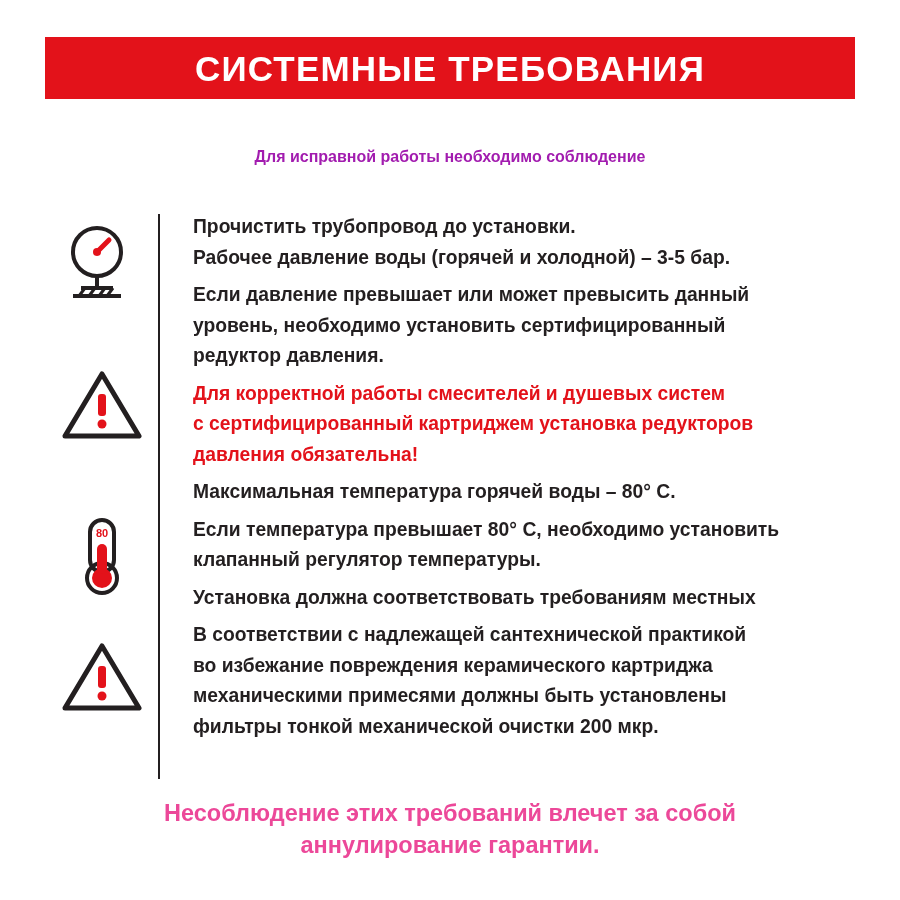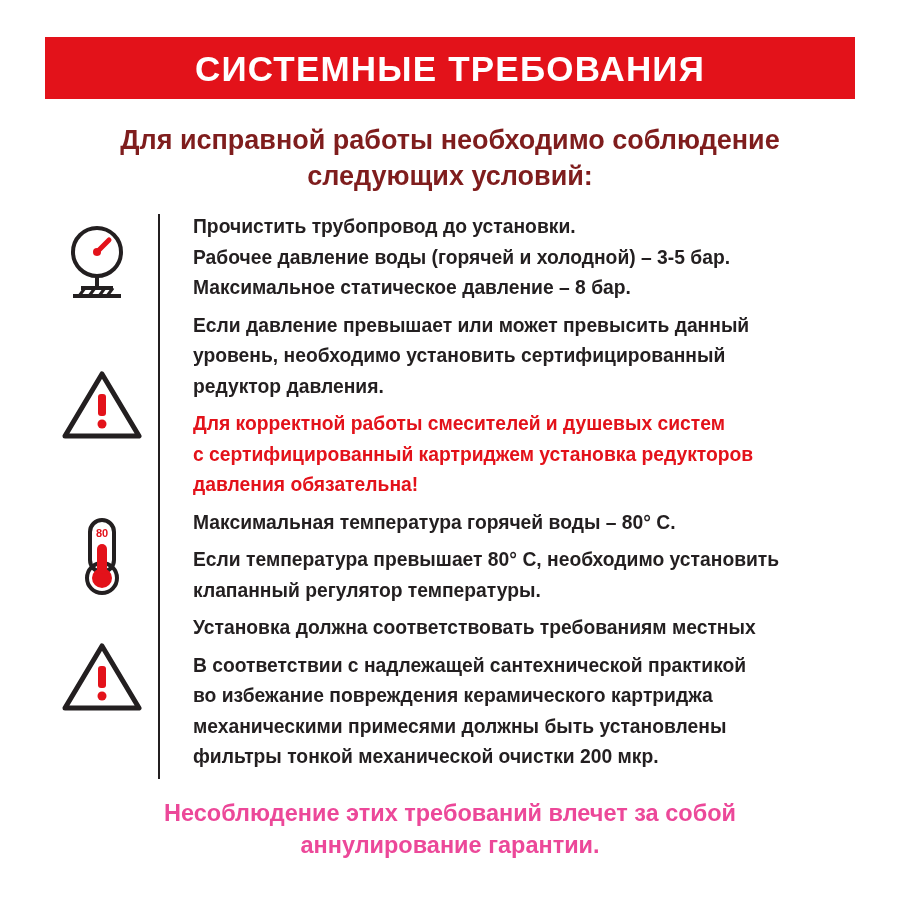--- a/index.html
+++ b/index.html
@@ -46,13 +46,13 @@
   .subtitle {
     position: absolute;
     left: 100px;
-    top: 122px;
+    top: 146px;
     width: 700px;
     text-align: center;
-    font-size: 27px;
+    font-size: 16px;
     font-weight: bold;
     line-height: 1.35;
-    color: #7f1d1d;
+    color: #a21caf;
   }
 
   

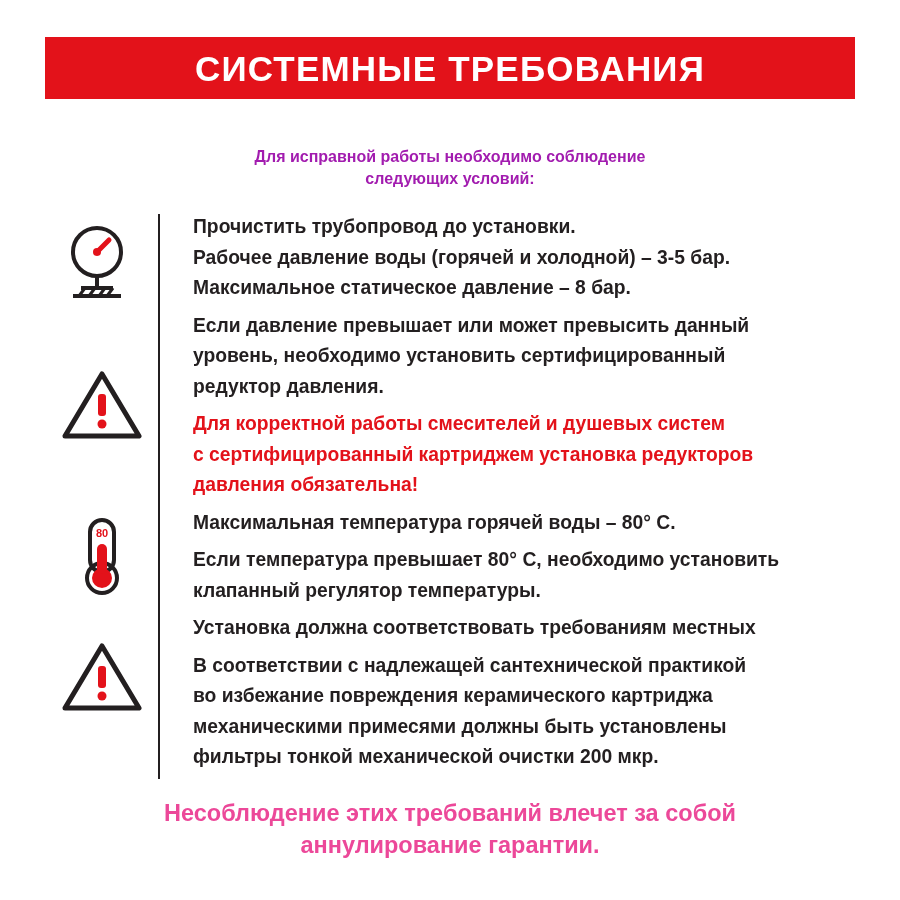--- a/index.html
+++ b/index.html
@@ -130,7 +130,6 @@
 
   <div class="subtitle">
     <div>Для исправной работы необходимо соблюдение</div>
-    <div>следующих условий:</div>
   </div>
 
   <div class="body-area">

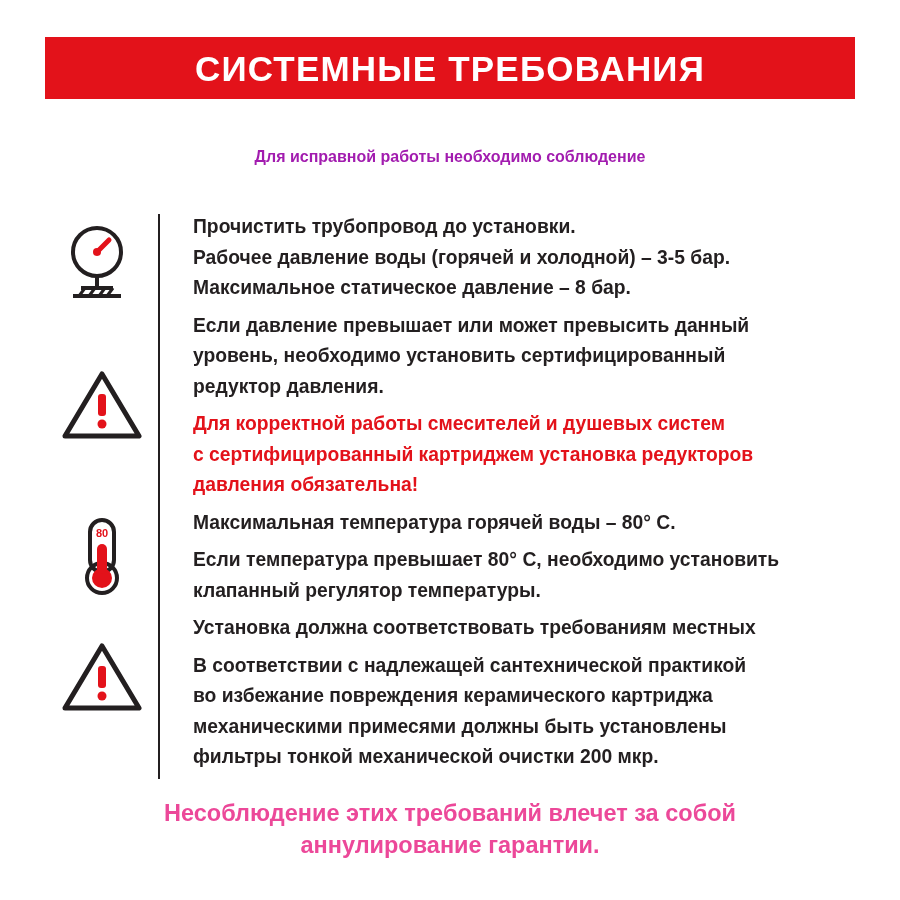--- a/index.html
+++ b/index.html
@@ -181,7 +181,6 @@
 
       <div class="line">Прочистить трубопровод до установки.</div>
       <div class="line">Рабочее давление воды (горячей и холодной) – 3-5 бар.</div>
-      <div class="line">Максимальное статическое давление – 8 бар.</div>
 
       <div class="line gap-top">Если давление превышает или может превысить данный</div>
       <div class="line">уровень, необходимо установить сертифицированный</div>

